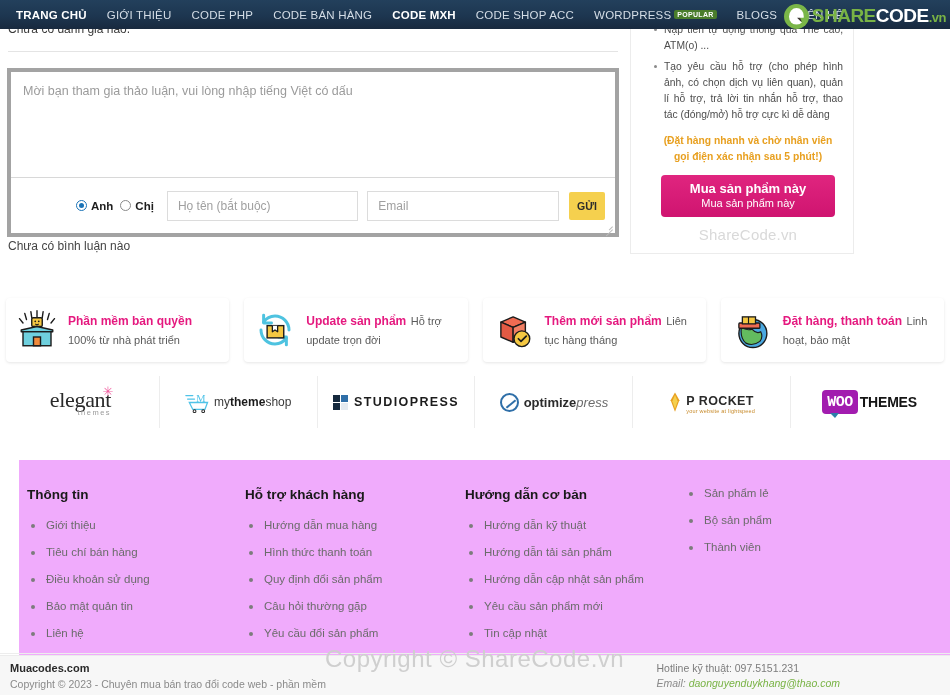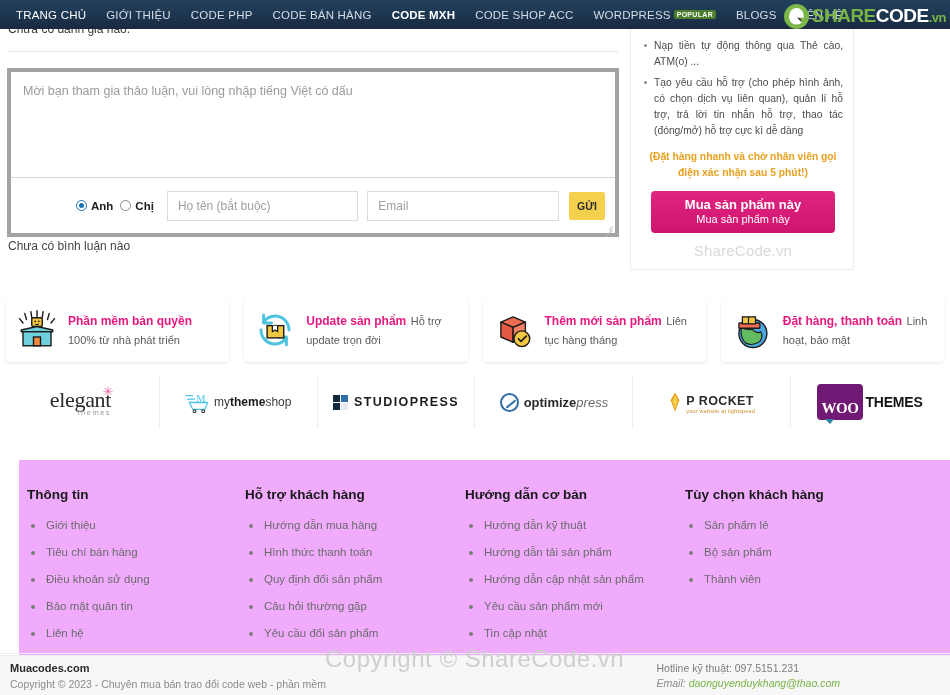--- a/index.html
+++ b/index.html
@@ -24,7 +24,7 @@
     padding: 0 10px; white-space: nowrap; cursor: pointer;
     text-transform: uppercase; position: relative;
   }
-  .nav-item.active { color: #ffffff; font-weight: normal; }
+  .nav-item.active { color: #ffffff; font-weight: bold; }
   .nav-item.bold { color: #ffffff; font-weight: bold; }
   .badge-pop {
     display: inline-block; background: #4a7d2c; color: #fff;

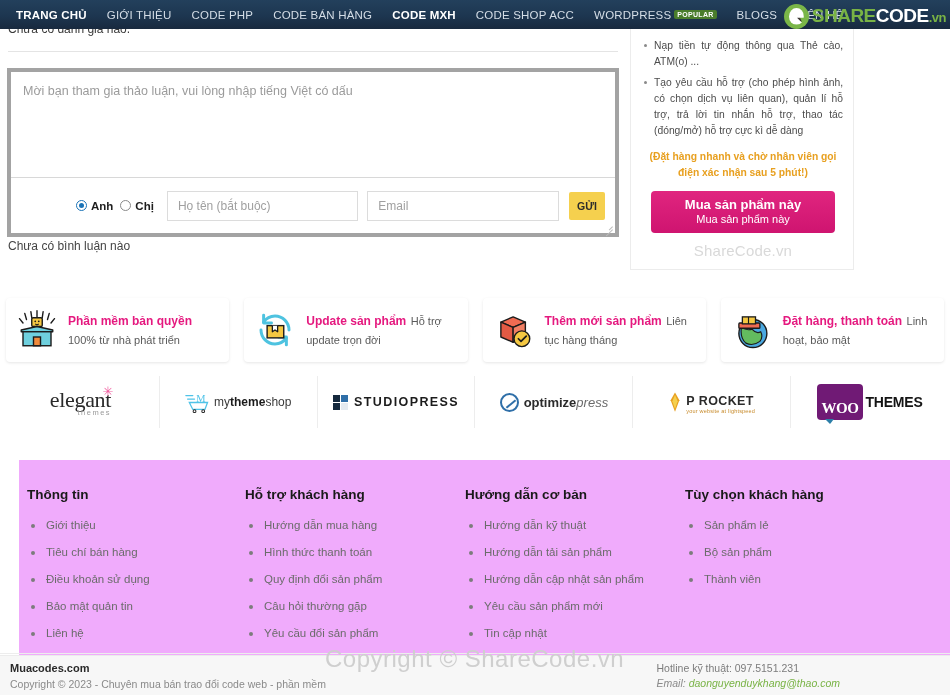--- a/index.html
+++ b/index.html
@@ -121,7 +121,7 @@
   .sidebar {
     position: absolute; top: 0; left: 630px; width: 224px;
     background: #ffffff; border: 1px solid #ececec; border-top: none;
-    padding: 22px 10px 10px 12px; z-index: 10; margin-top: 16px;
+    padding: 22px 10px 10px 22px; z-index: 10;
   }
   .sb-list { list-style: none; }
   .sb-list li {

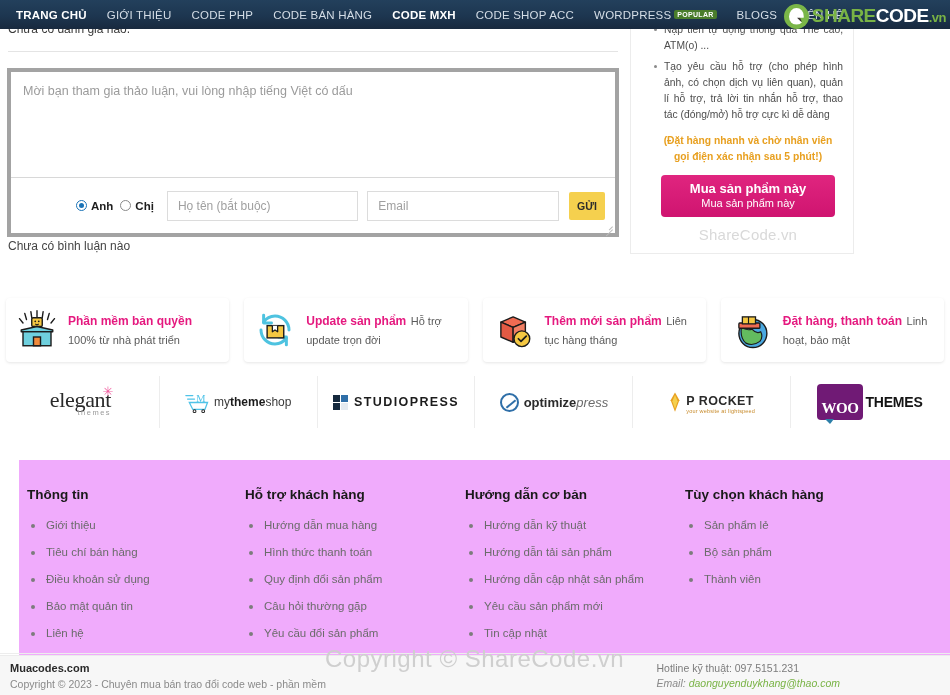--- a/index.html
+++ b/index.html
@@ -203,9 +203,9 @@
   
   .lg-woo { display:flex; align-items:center; gap:2px;}
   .lg-woo .bub {
-    background:#701a75; color:#fff; font-size:15px; font-weight:bold;
-    padding:16px 5px 3px 5px; border-radius:4px; position:relative; letter-spacing:-.5px;
-    font-family:Liberation Serif, serif;
+    background:#a21caf; color:#fff; font-size:15px; font-weight:bold;
+    padding:4px 5px 3px 5px; border-radius:4px; position:relative; letter-spacing:-.5px;
+    font-family:Liberation Mono, monospace;
   }
   .lg-woo .bub::after{content:"";position:absolute;left:8px;bottom:-4px;border-left:5px solid transparent;border-right:4px solid transparent;border-top:5px solid #2c7fa8;}
   .lg-woo .th { font-size:14px; font-weight:bold; color:#141414; letter-spacing:-.2px;}

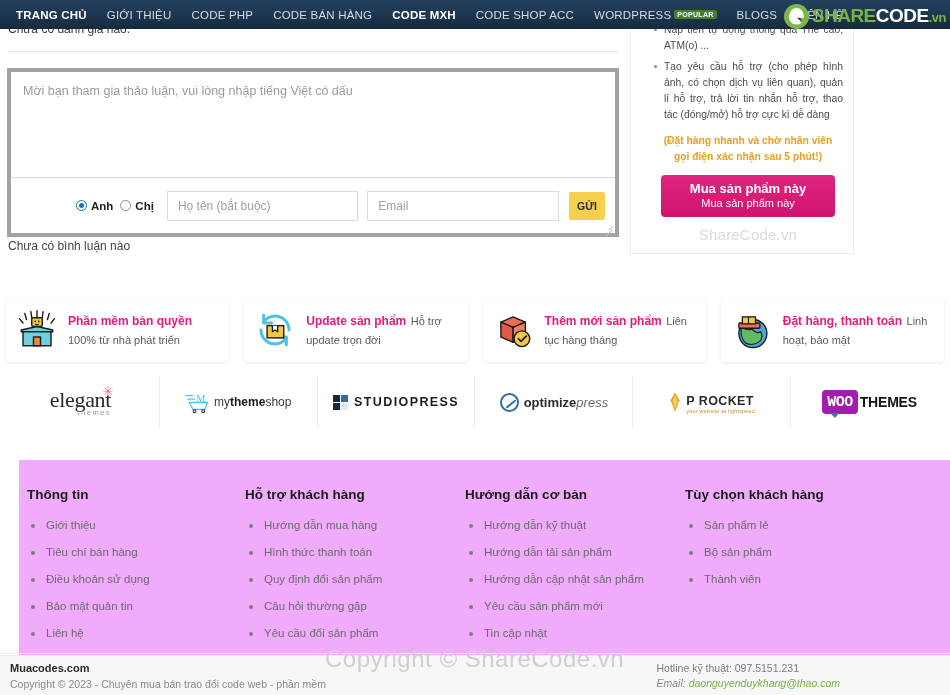--- a/index.html
+++ b/index.html
@@ -472,7 +472,6 @@
     </div>
 
     <div class="fcol">
-      <h4>Tùy chọn khách hàng</h4>
       <ul>
         <li>Sản phẩm lẻ</li>
         <li>Bộ sản phẩm</li>

